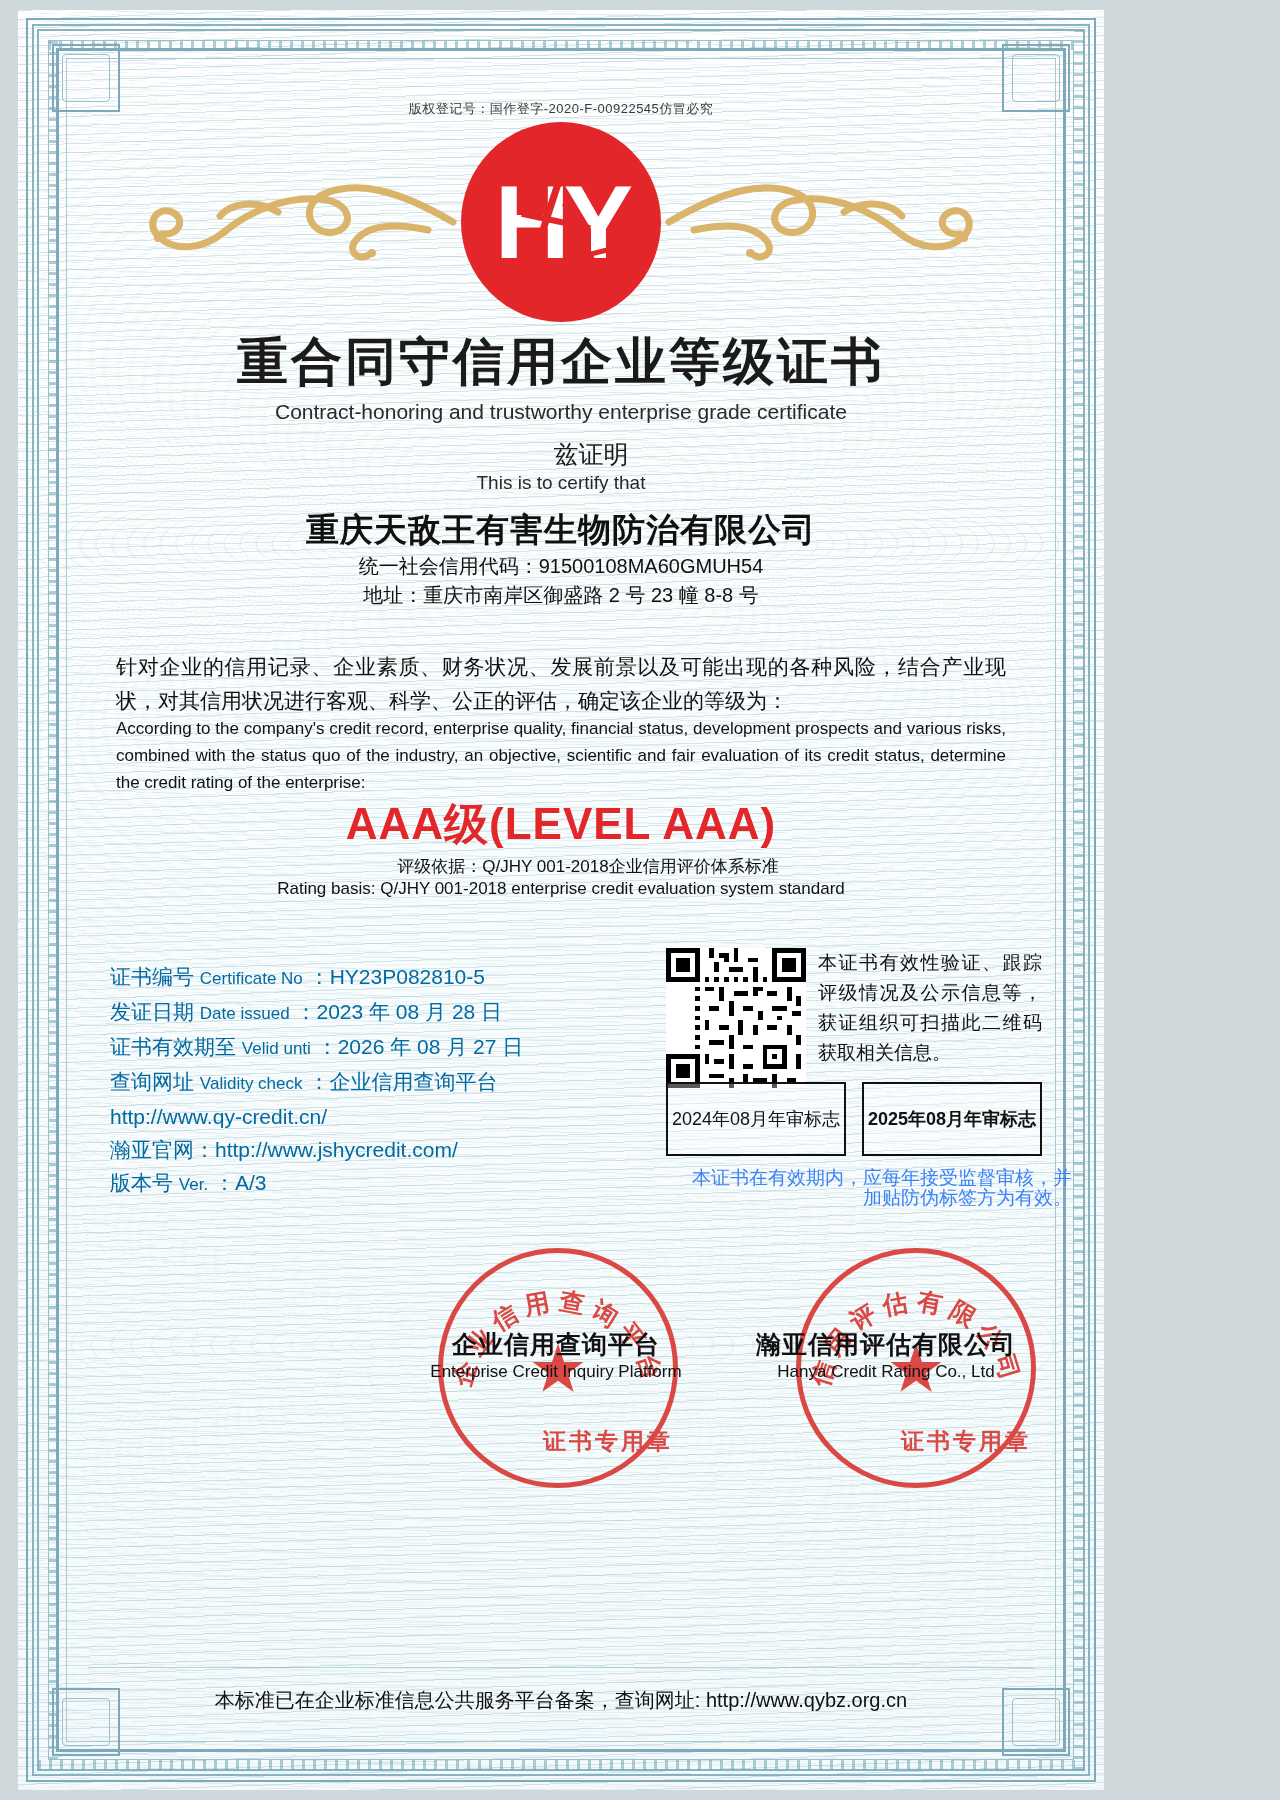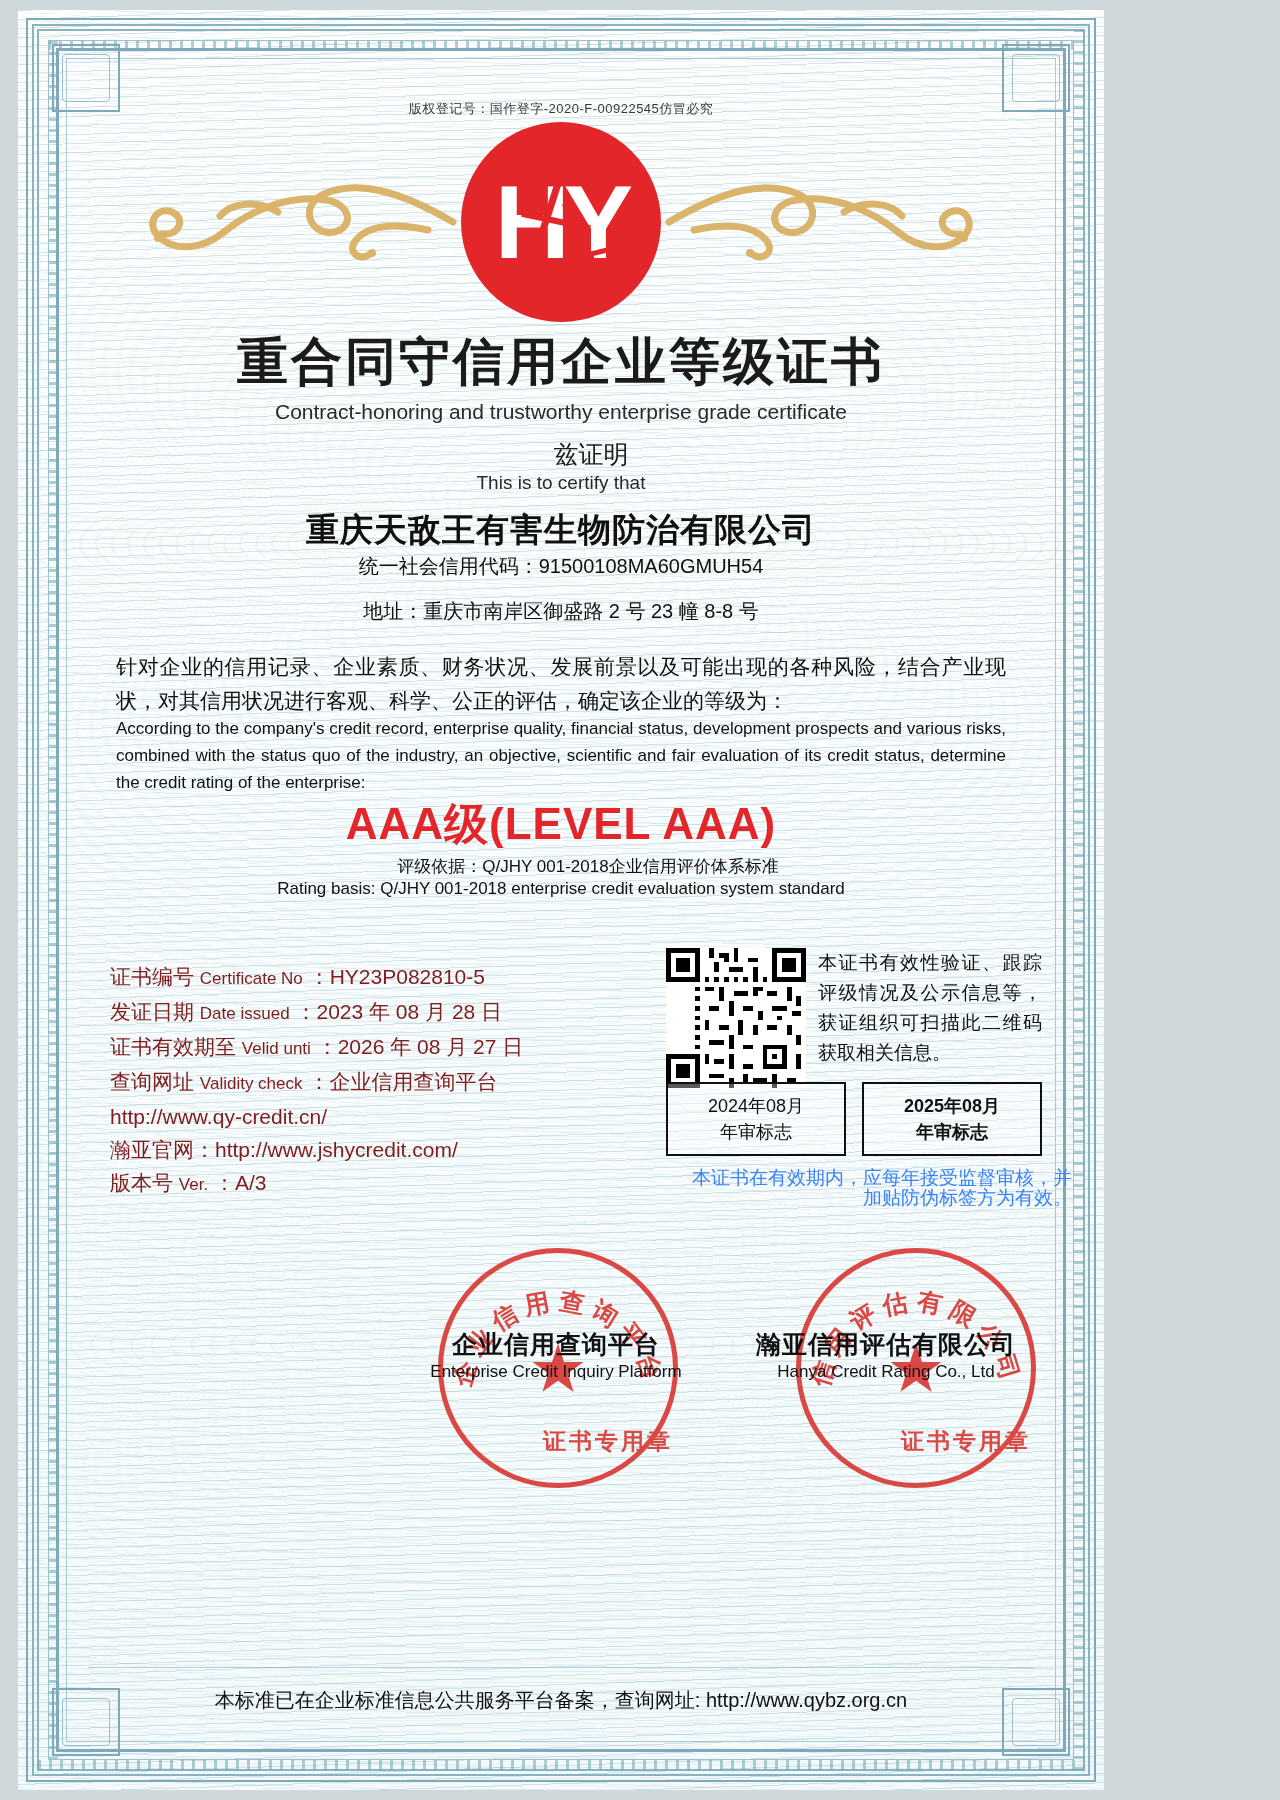--- a/index.html
+++ b/index.html
@@ -129,7 +129,7 @@
   }
   .address{
     position:absolute;top:572px;left:0;width:100%;text-align:center;
-    font-size:20px;color:#111;margin-top:16px;
+    font-size:20px;color:#111;
   }
 
   

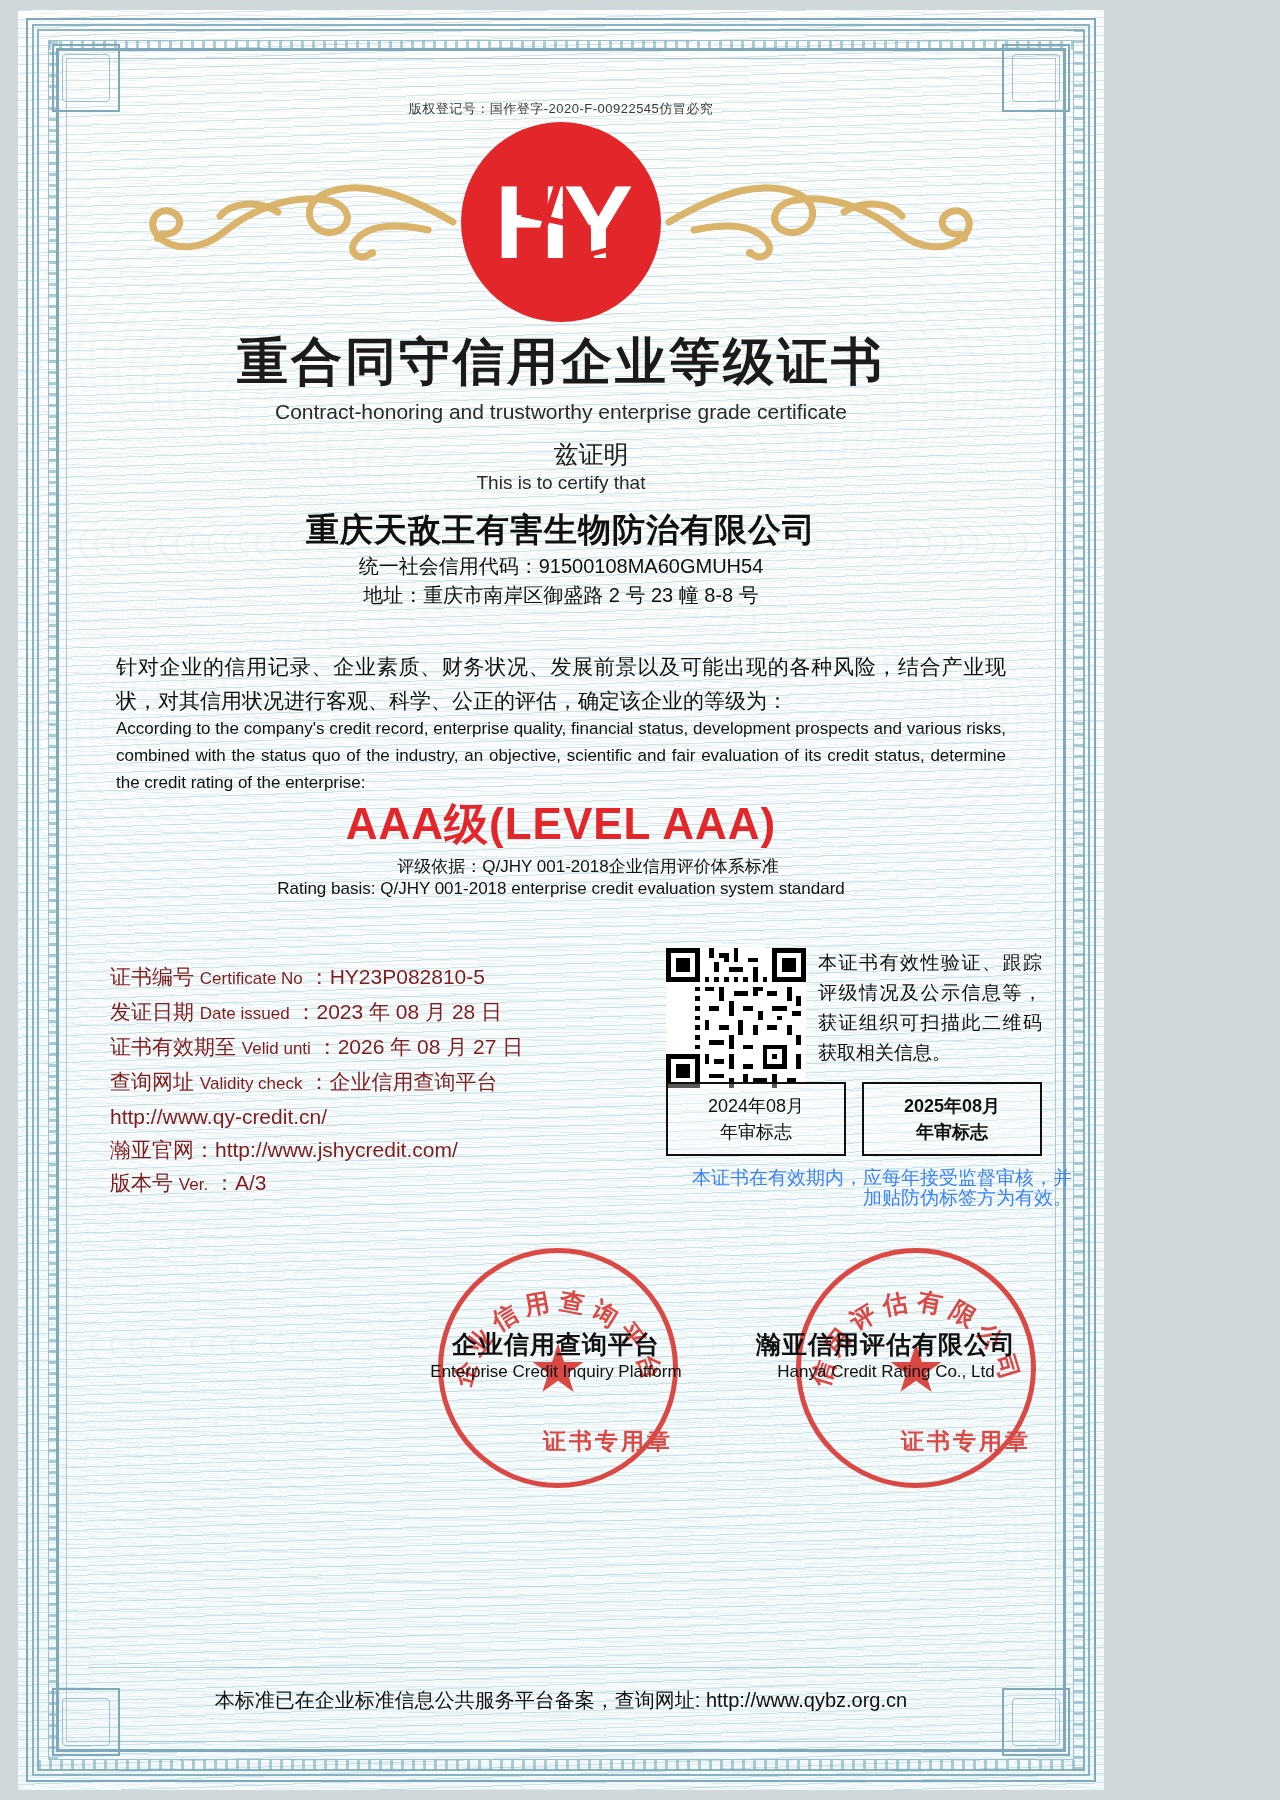--- a/index.html
+++ b/index.html
@@ -157,7 +157,7 @@
   
   .info{
     position:absolute;top:950px;left:92px;width:540px;
-    font-size:21px;line-height:33px;color:#7f1d1d;
+    font-size:21px;line-height:33px;color:#0369a1;
   }
   .info .lbl-en{font-size:17px;}
   .info .url{font-size:21px;}

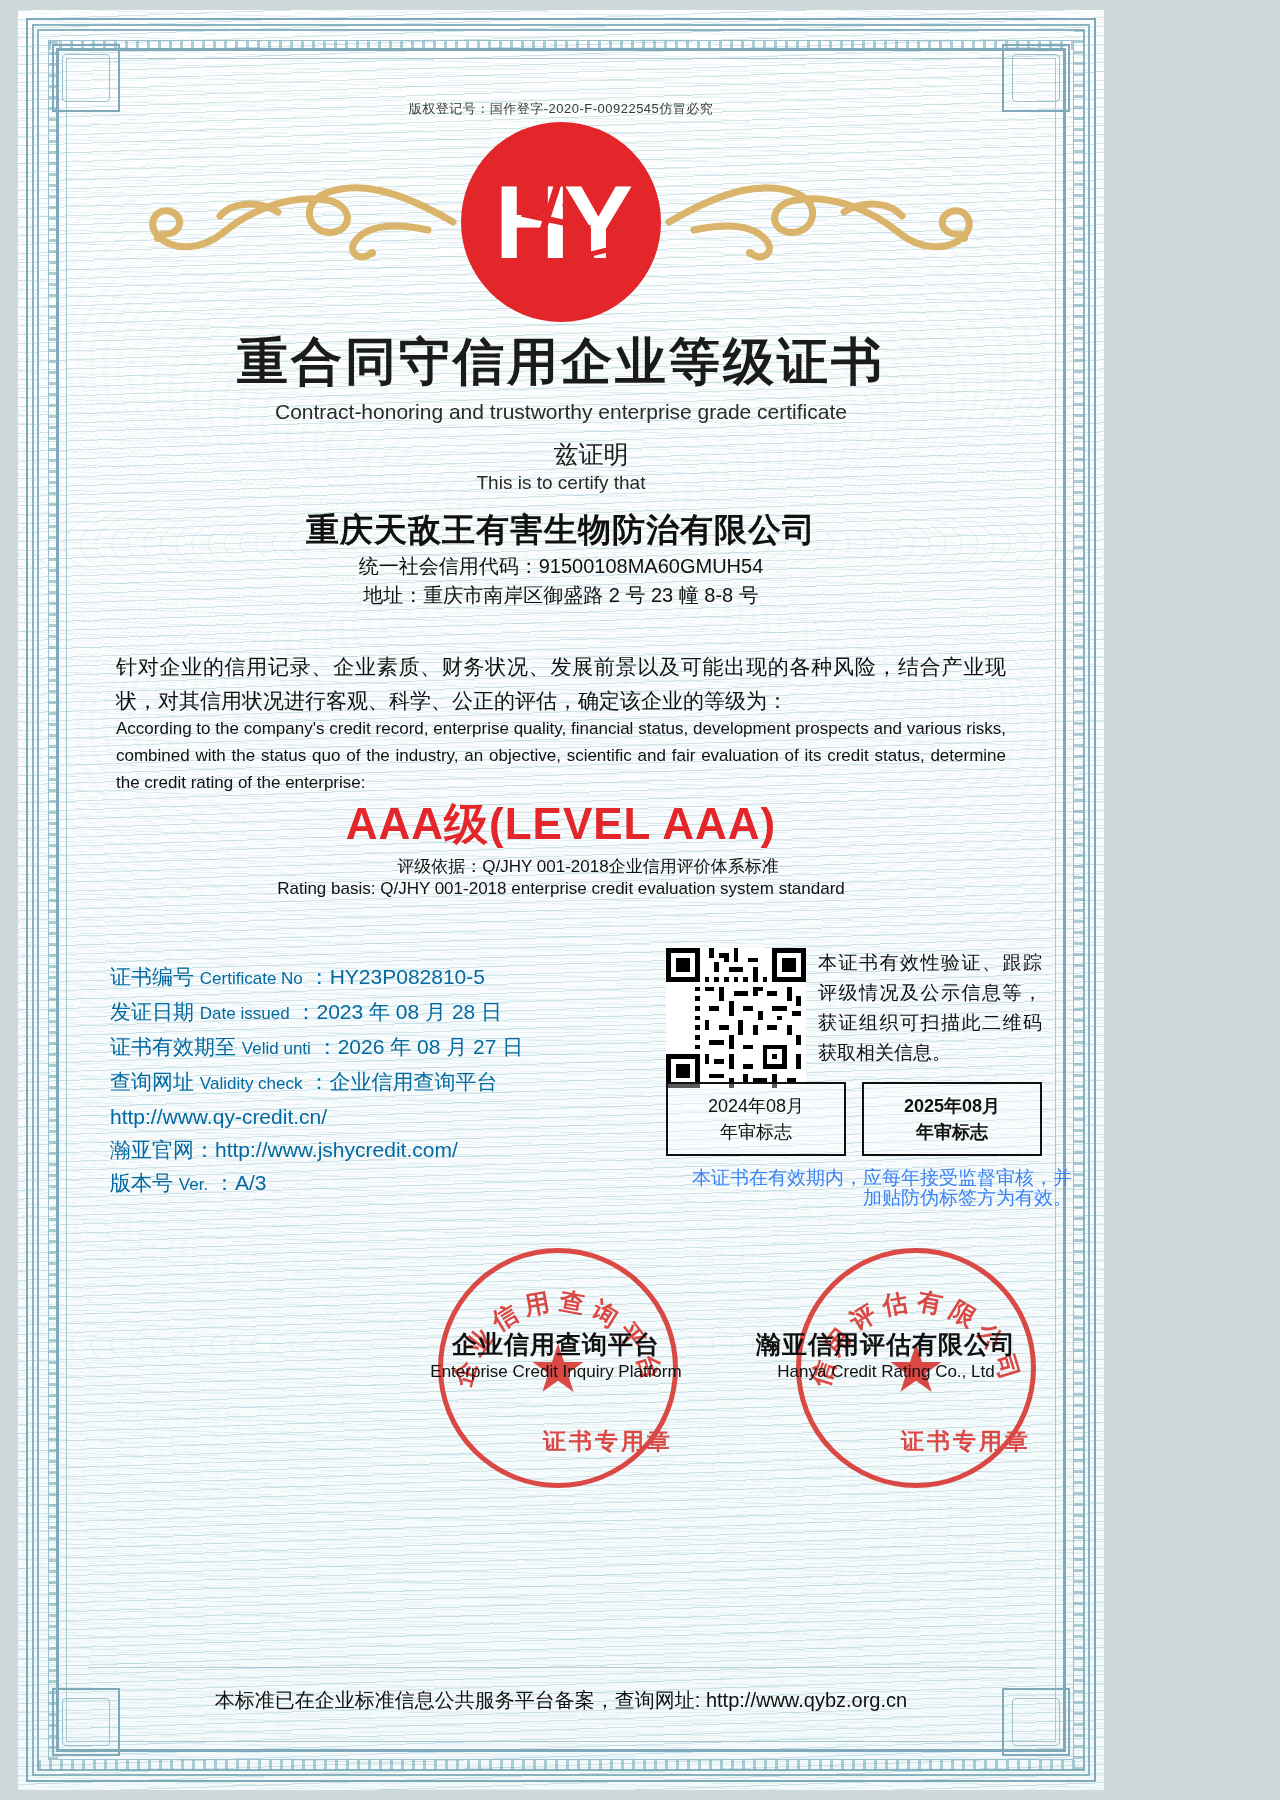--- a/index.html
+++ b/index.html
@@ -178,7 +178,7 @@
   }
   .stamp-box{
     width:176px;height:70px;border:2px solid #111;
-    display:flex;flex-direction:column;align-items:center;justify-content:center;
+    display:flex;flex-direction:row;align-items:center;justify-content:center;
     font-size:18px;line-height:26px;color:#111;background:rgba(255,255,255,.35);
   }
   .stamp-box + .stamp-box{margin-left:16px;font-weight:bold;}

